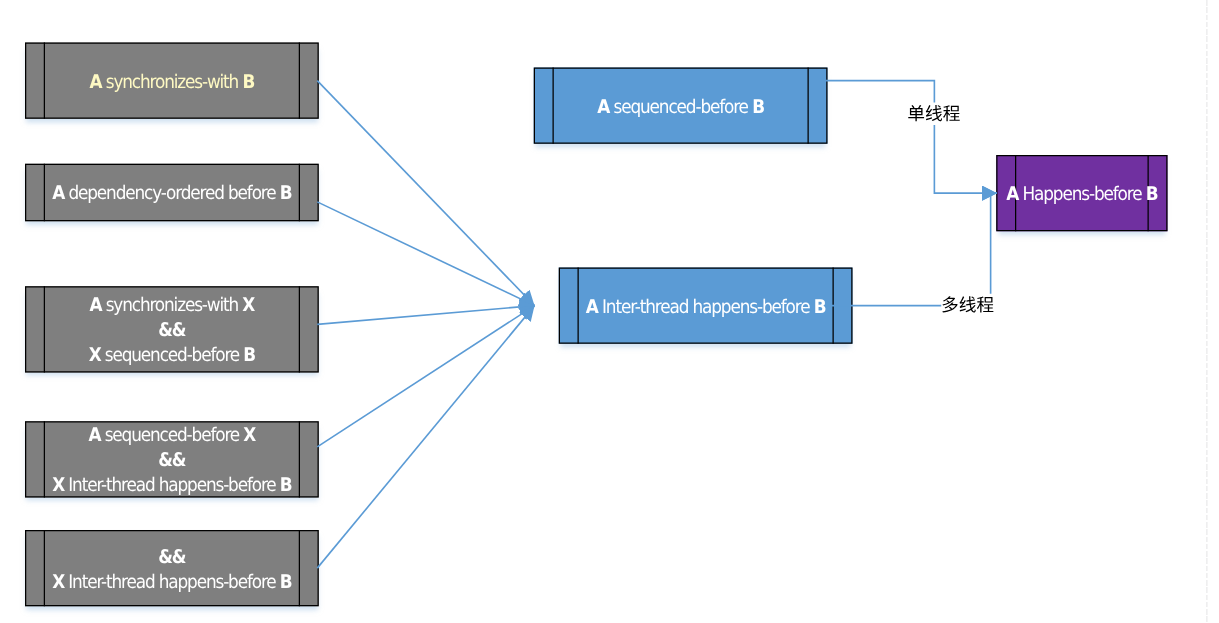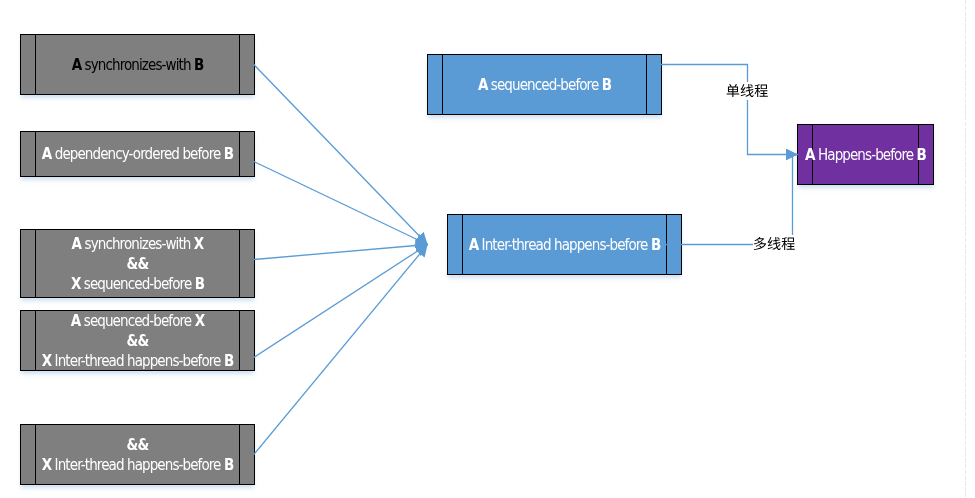--- a/index.html
+++ b/index.html
@@ -49,7 +49,7 @@
       <div class="node" style="left: 20px; top: 34px; width: 235px; height: 61px; background: rgb(127, 127, 127); border-color: rgb(0, 0, 0); box-shadow: rgba(170, 200, 230, 0.55) 0px 4px 4px -1px;">
         <span class="bar l"></span>
         <span class="bar r"></span>
-        <span class="lbl" style="color: #000000;">
+        <span class="lbl" style="color: #fef9c3;">
           <span class="ln"><span class="run bold">A</span><span class="run"> synchronizes-with </span><span class="run bold">B</span></span>
         </span>
       </div>

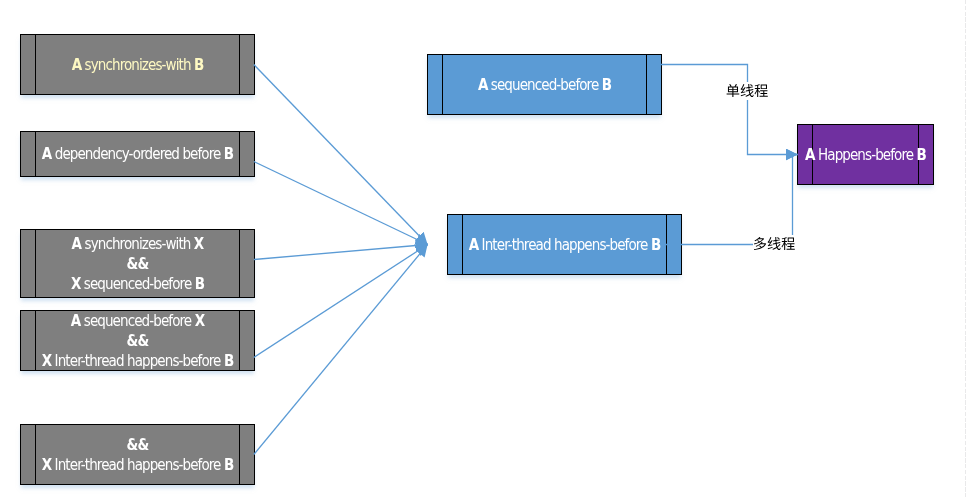--- a/index.html
+++ b/index.html
@@ -69,7 +69,7 @@
           <span class="ln"><span class="run bold">X</span><span class="run"> sequenced-before </span><span class="run bold">B</span></span>
         </span>
       </div>
-      <div class="node" style="left: 20px; top: 310px; width: 235px; height: 61px; background: rgb(127, 127, 127); border-color: rgb(0, 0, 0); box-shadow: rgba(170, 200, 230, 0.55) 0px 4px 4px -1px;">
+      <div class="node" style="left: 20px; top: 337px; width: 235px; height: 61px; background: rgb(127, 127, 127); border-color: rgb(0, 0, 0); box-shadow: rgba(170, 200, 230, 0.55) 0px 4px 4px -1px;">
         <span class="bar l"></span>
         <span class="bar r"></span>
         <span class="lbl" style="color: rgb(255, 255, 255);">

